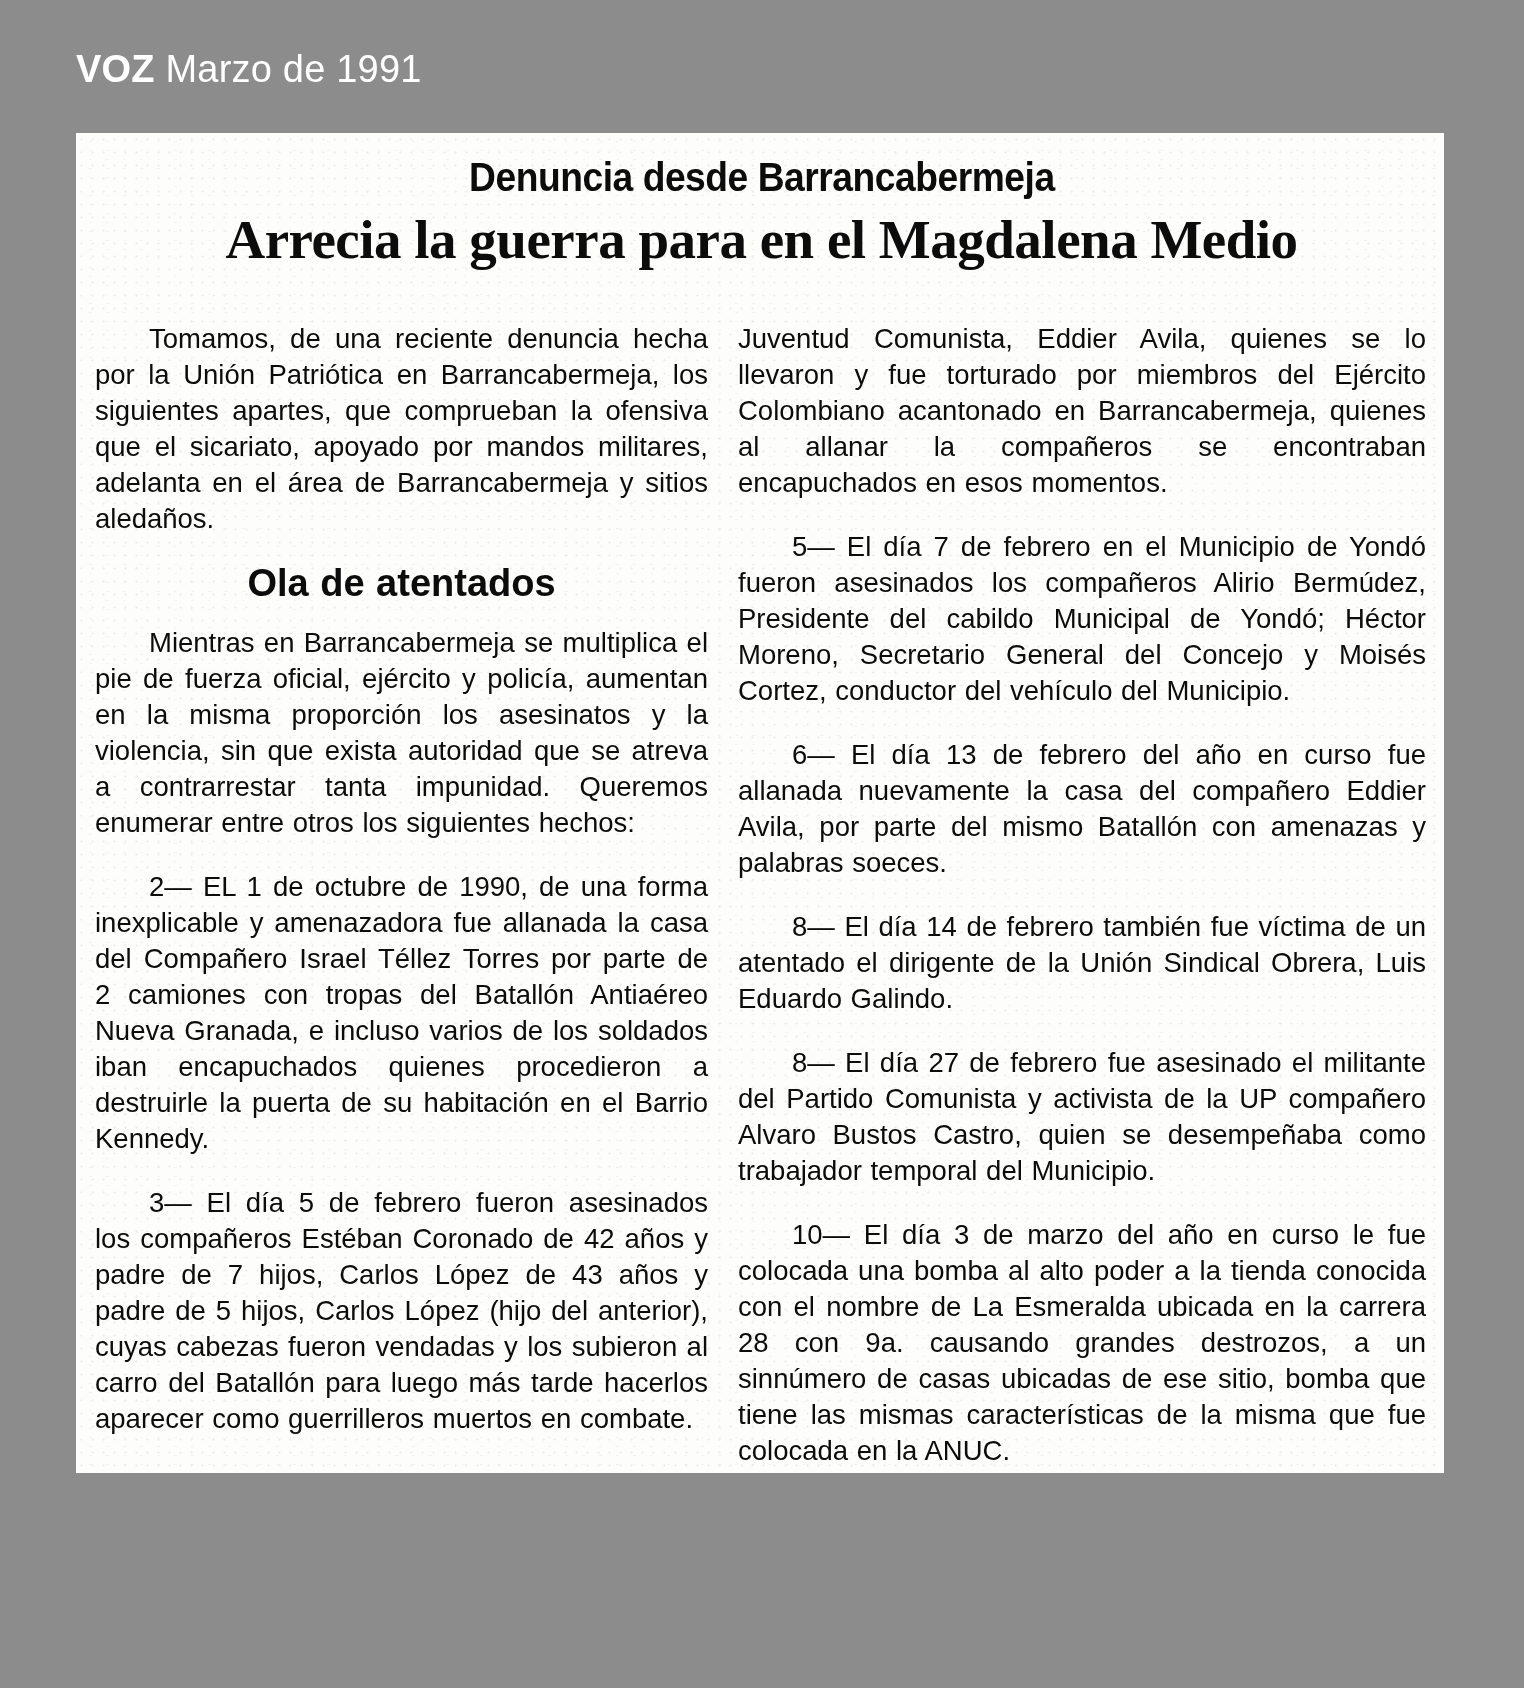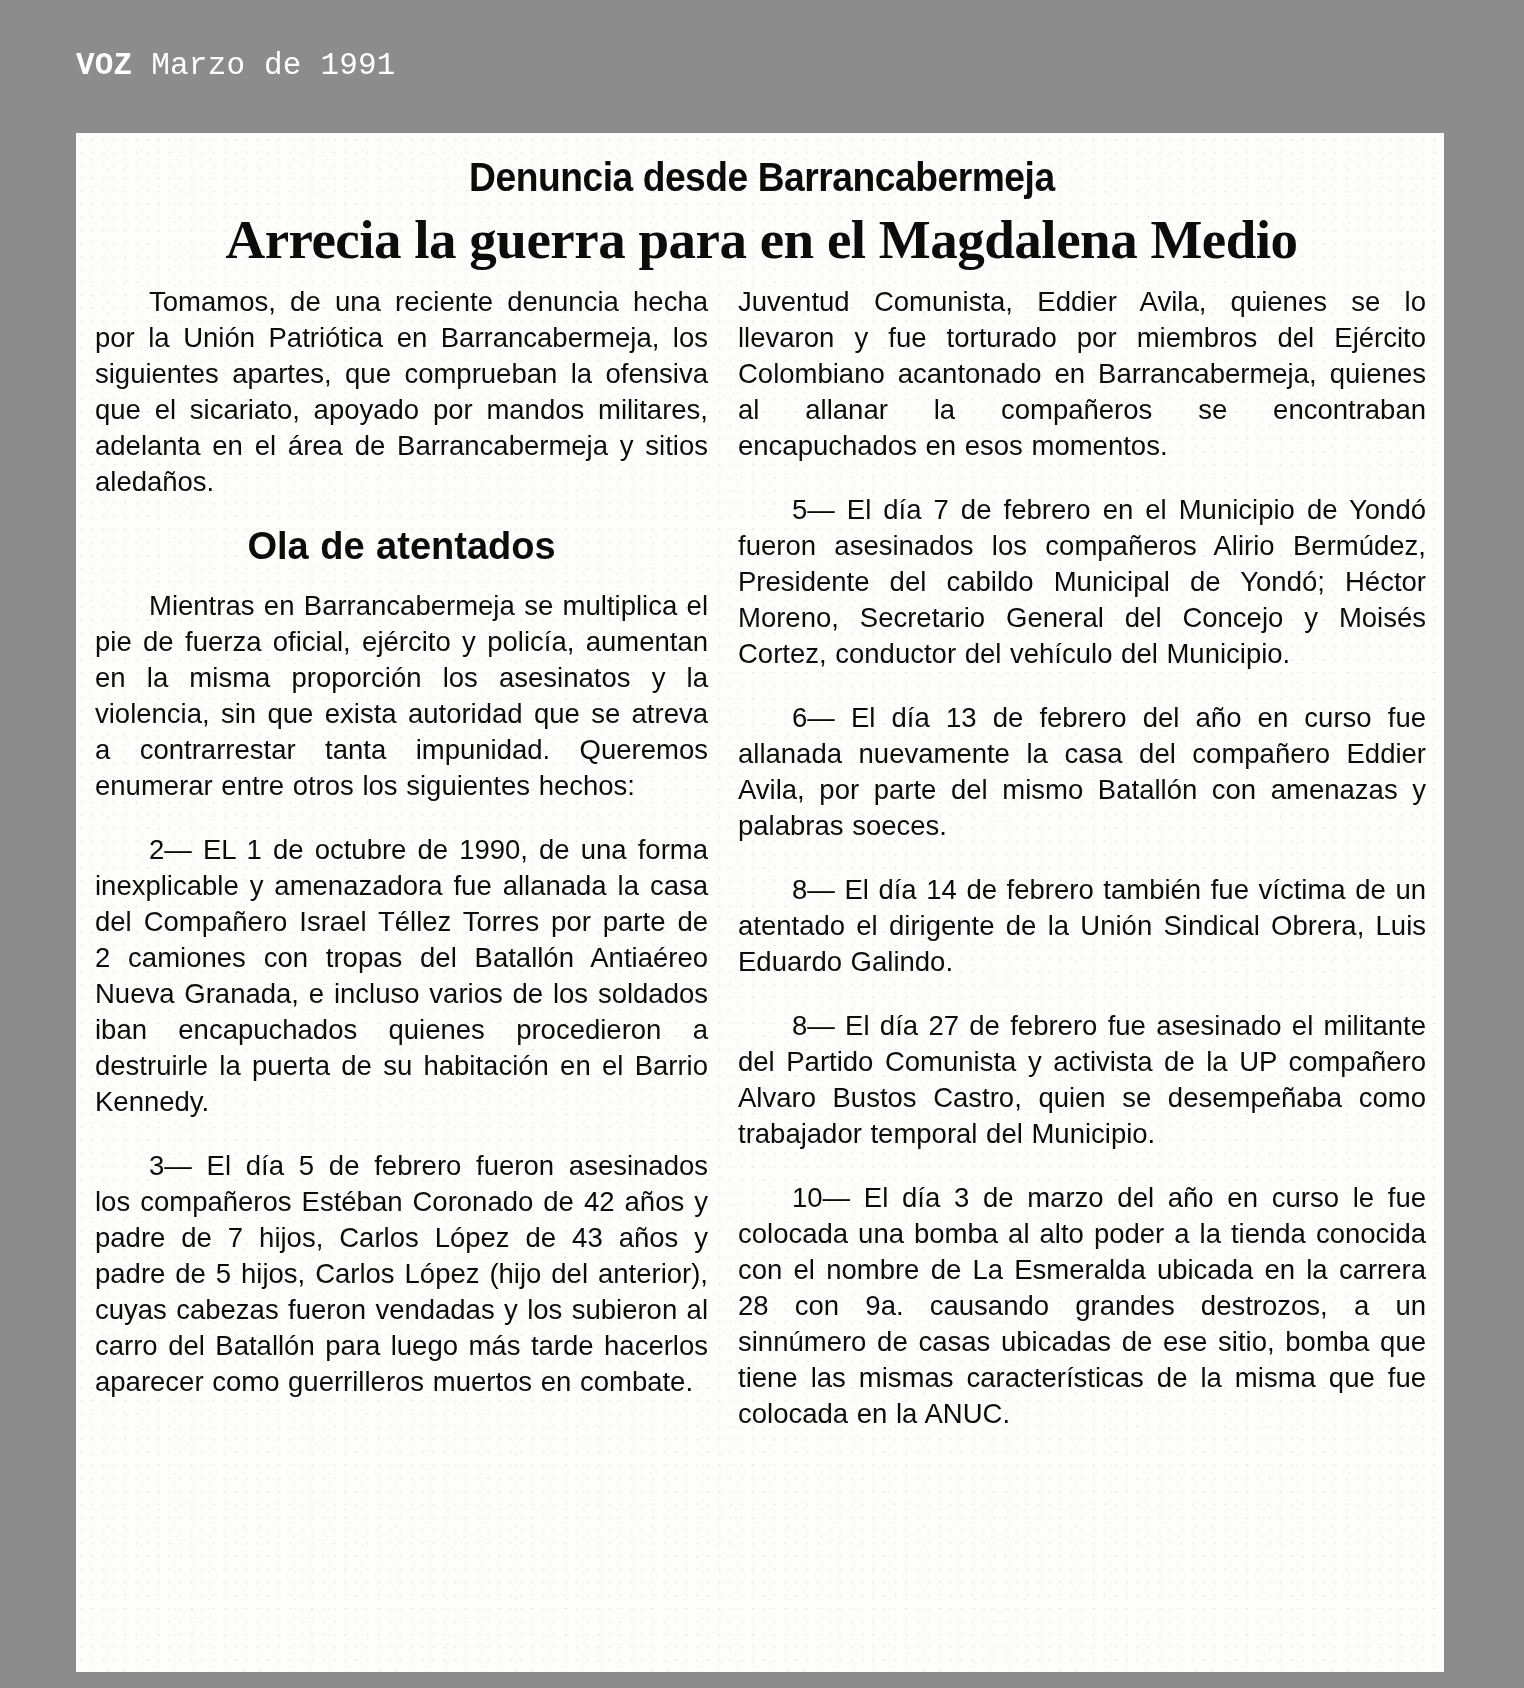--- a/index.html
+++ b/index.html
@@ -19,8 +19,8 @@
     left: 76px;
     top: 48px;
     color: #ffffff;
-    font-size: 31px;
-    font-family: Liberation Mono, monospace;
+    font-size: 38px;
+    font-family: Liberation Sans, sans-serif;
     letter-spacing: 0.2px;
     white-space: nowrap;
   }

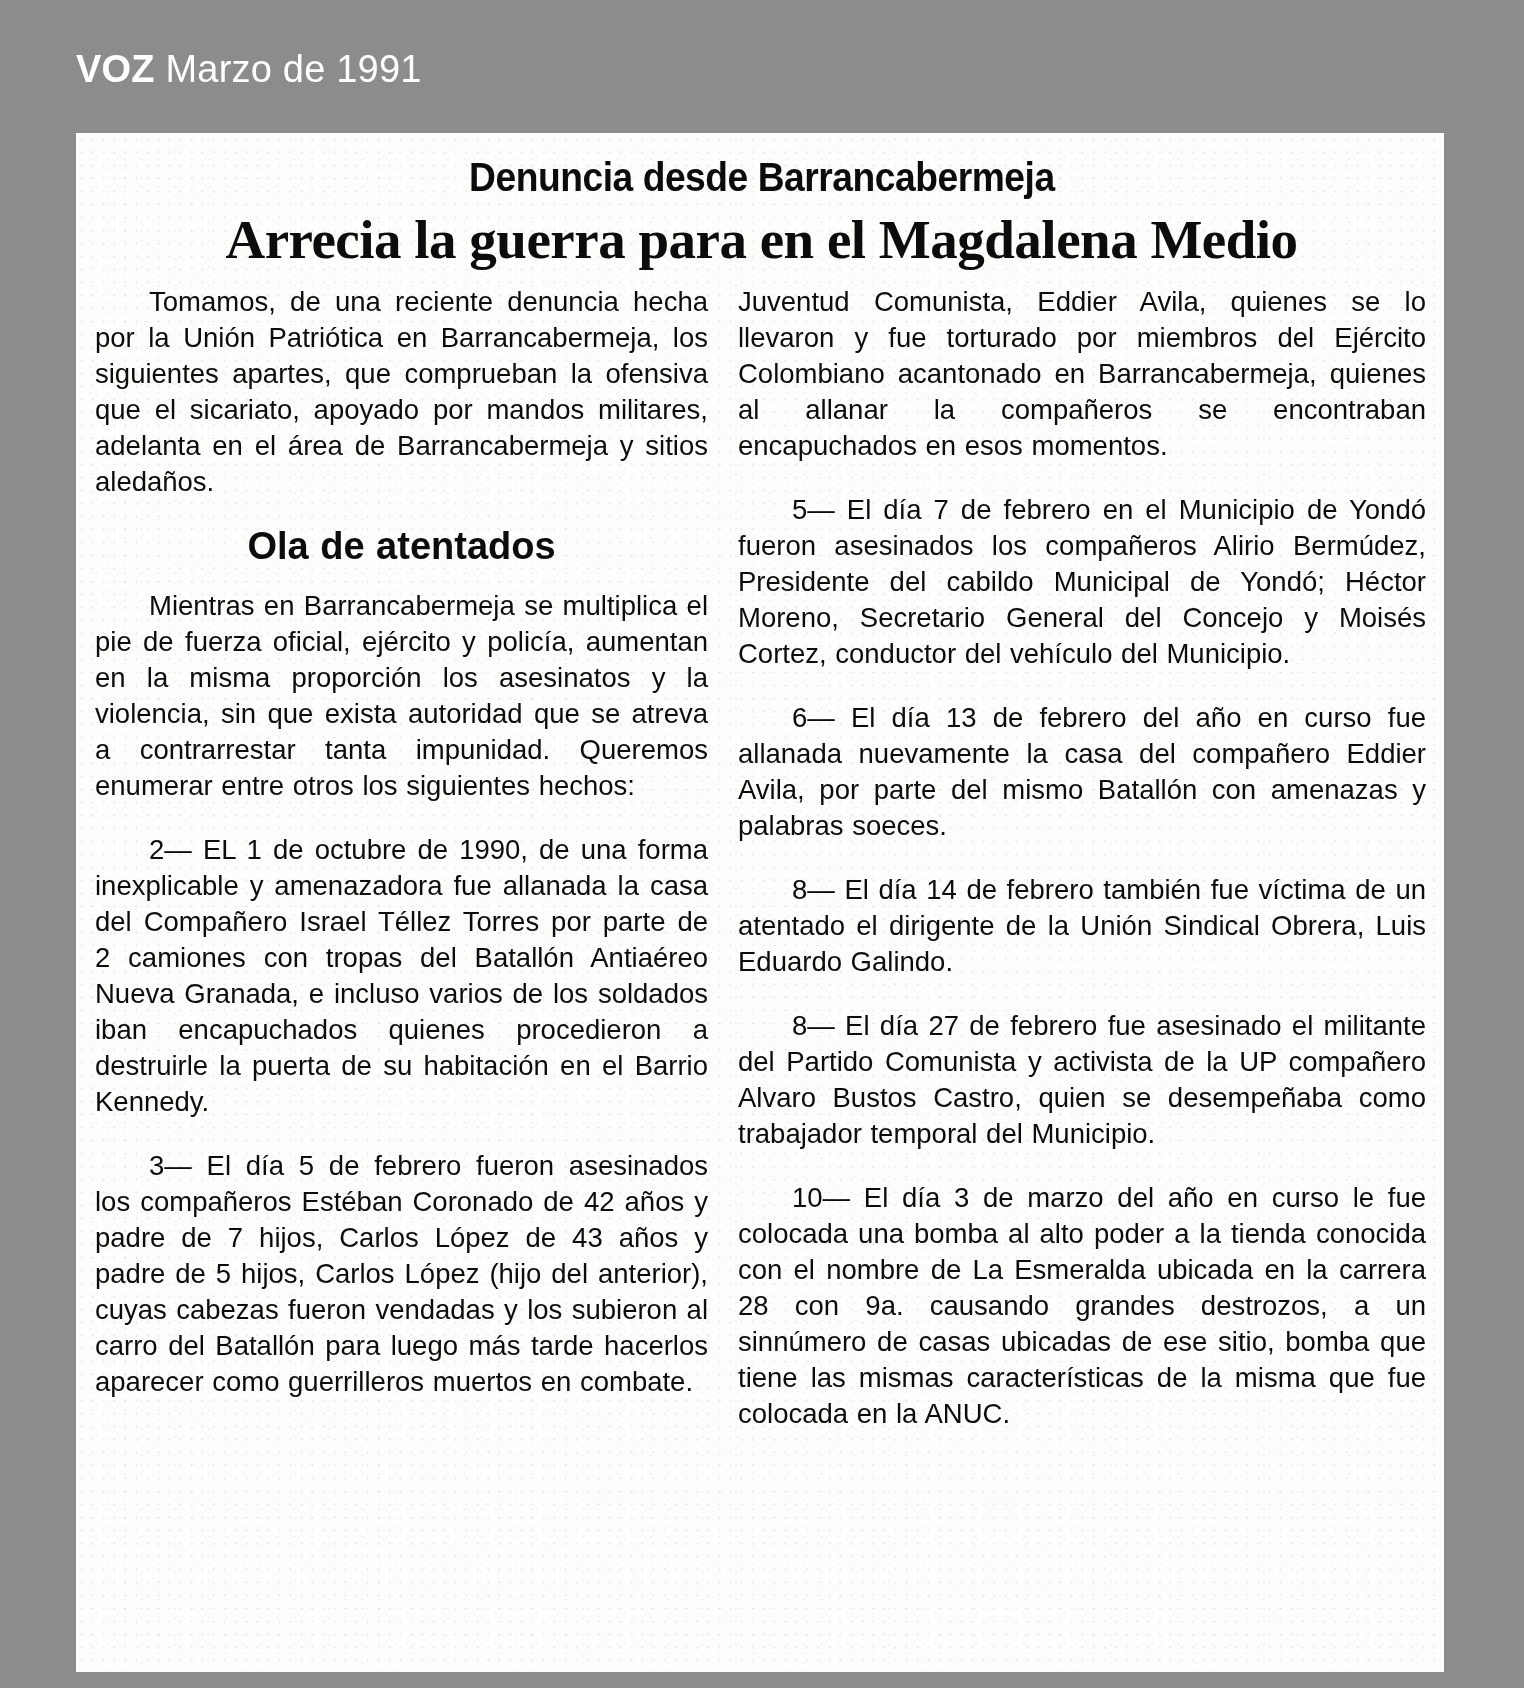--- a/index.html
+++ b/index.html
@@ -35,7 +35,7 @@
     left: 76px;
     top: 133px;
     width: 1368px;
-    height: 1539px;
+    height: 1340px;
     background-color: #fdfdfc;
     background-image:
       radial-gradient(rgba(0,0,0,0.05) 1px, transparent 1.3px),

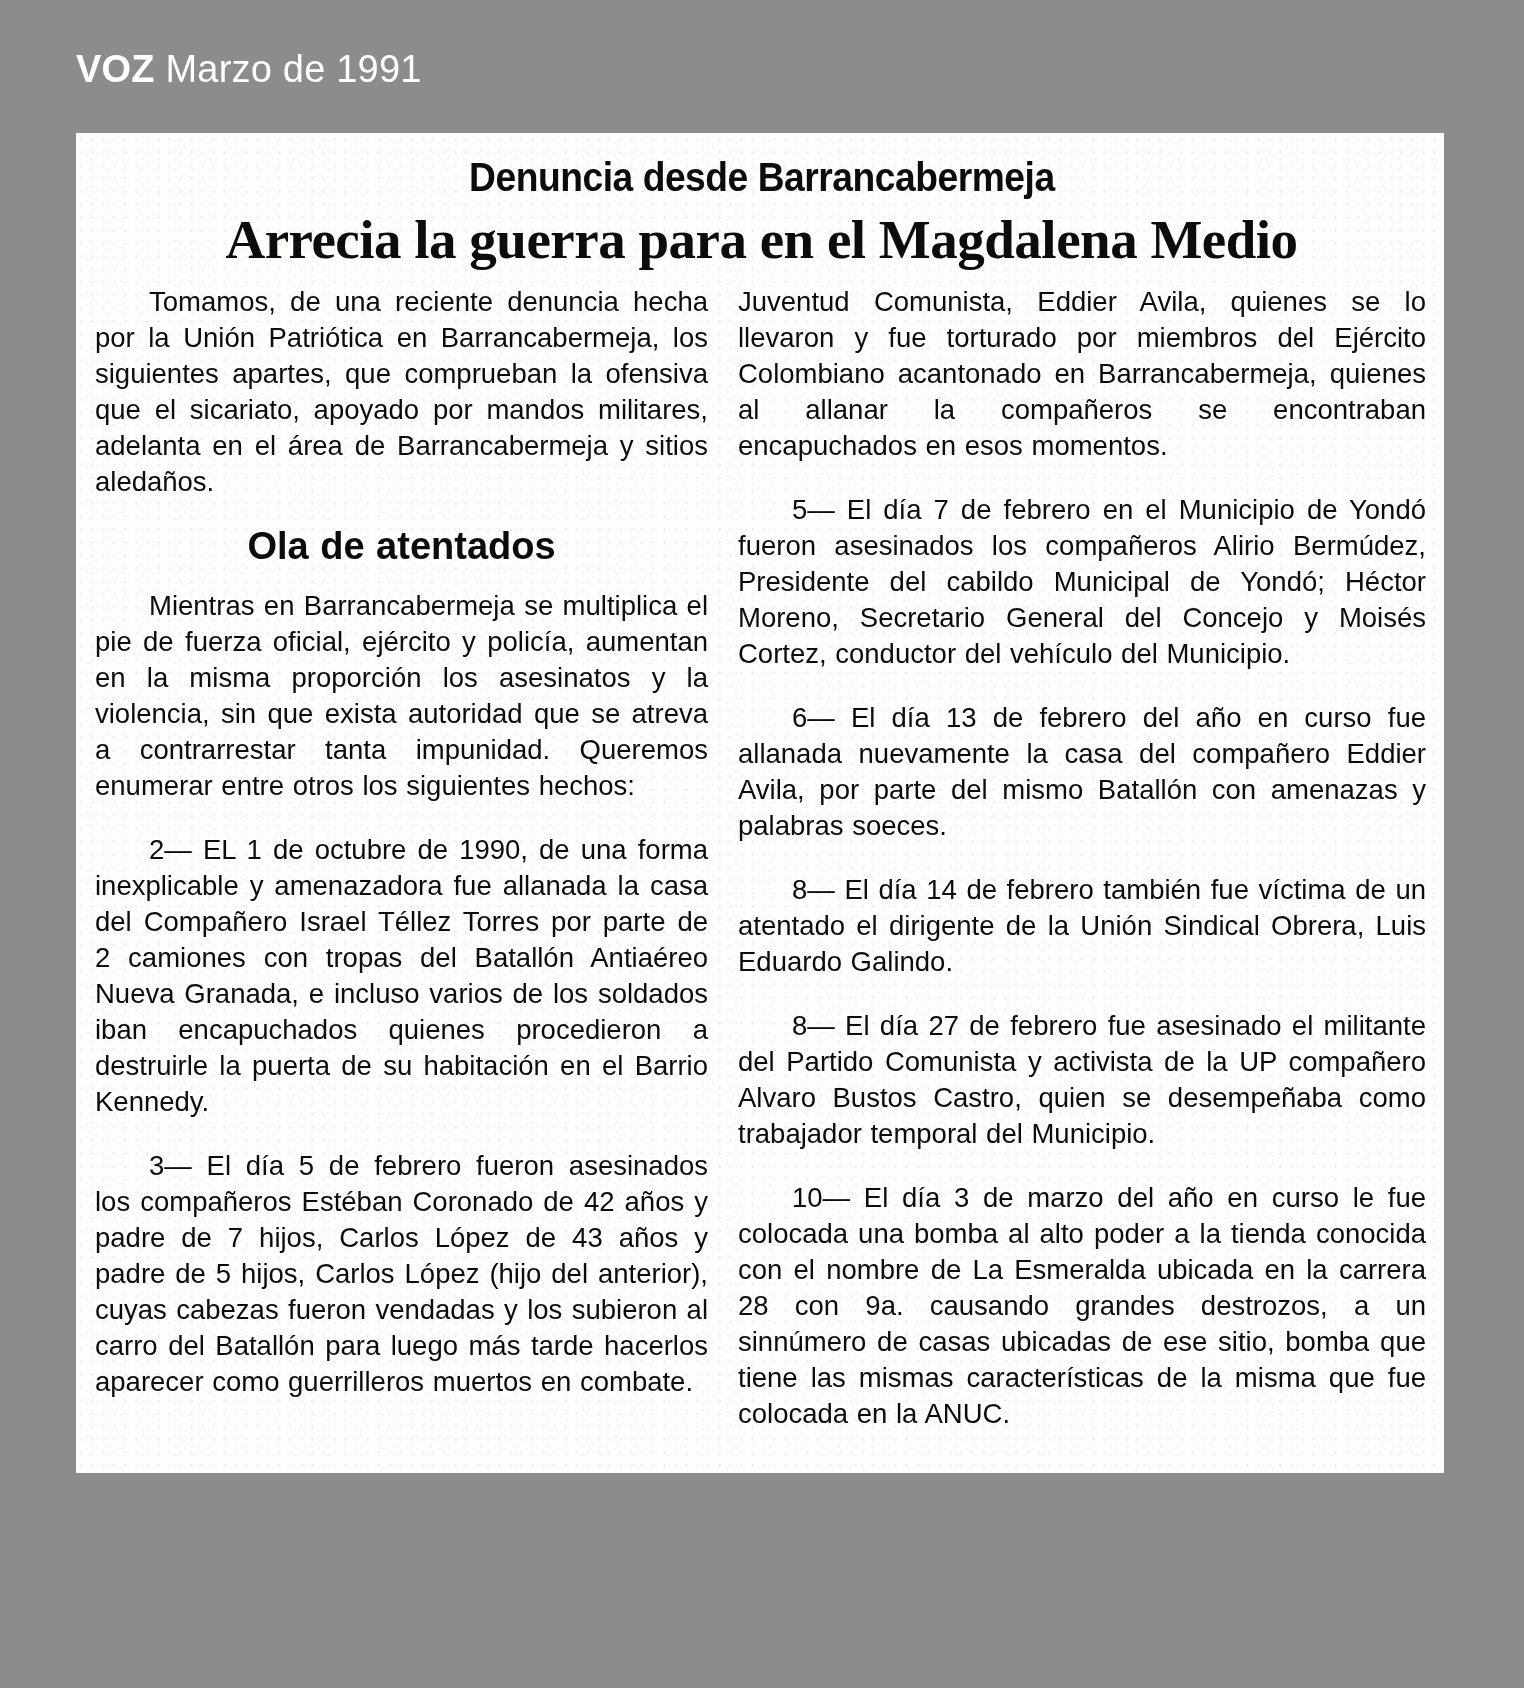--- a/index.html
+++ b/index.html
@@ -75,6 +75,7 @@
   }
   .col {
     box-sizing: border-box;
+    margin-top: 37px;
   }
   .col-left  { width: 613px; }
   .col-right { width: 688px; }

